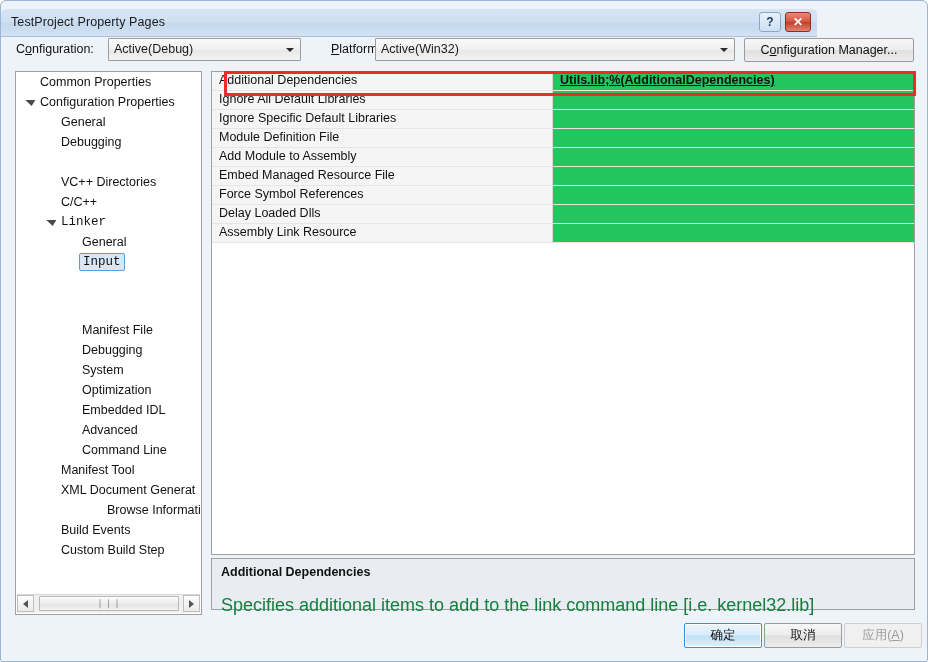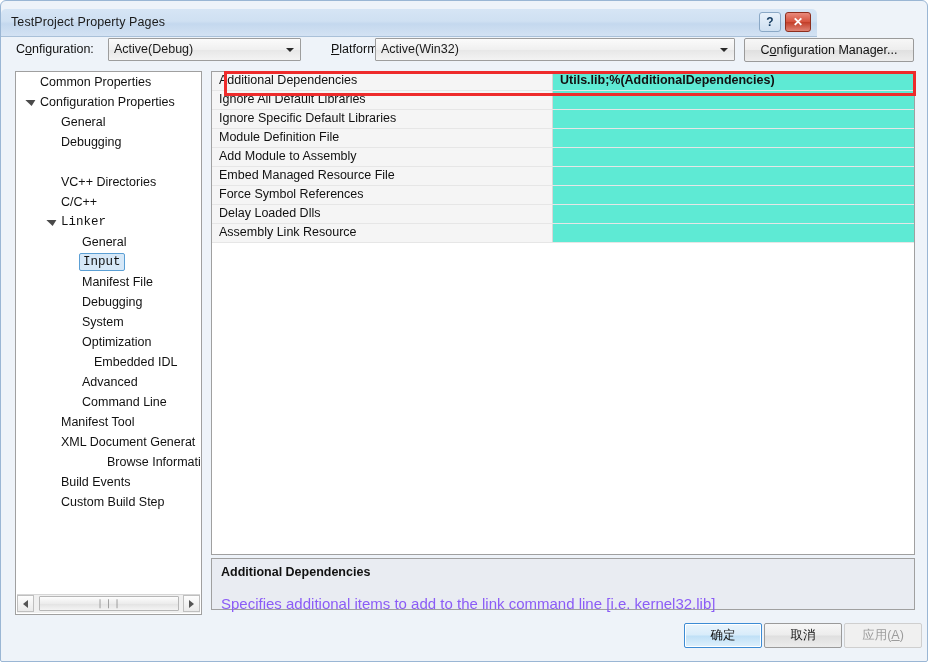--- a/index.html
+++ b/index.html
@@ -297,13 +297,14 @@
   .cell-value {
     flex: 1;
     box-sizing: border-box;
-    background: #5eead4;
+    background: #22c55e;
     font-size: 12.5px;
     color: #111;
     padding-left: 7px;
     line-height: 17px;
     white-space: nowrap;
     overflow: hidden;
+    text-decoration: underline;
   }
   .grid-row.selected .cell-value {
     font-weight: bold;

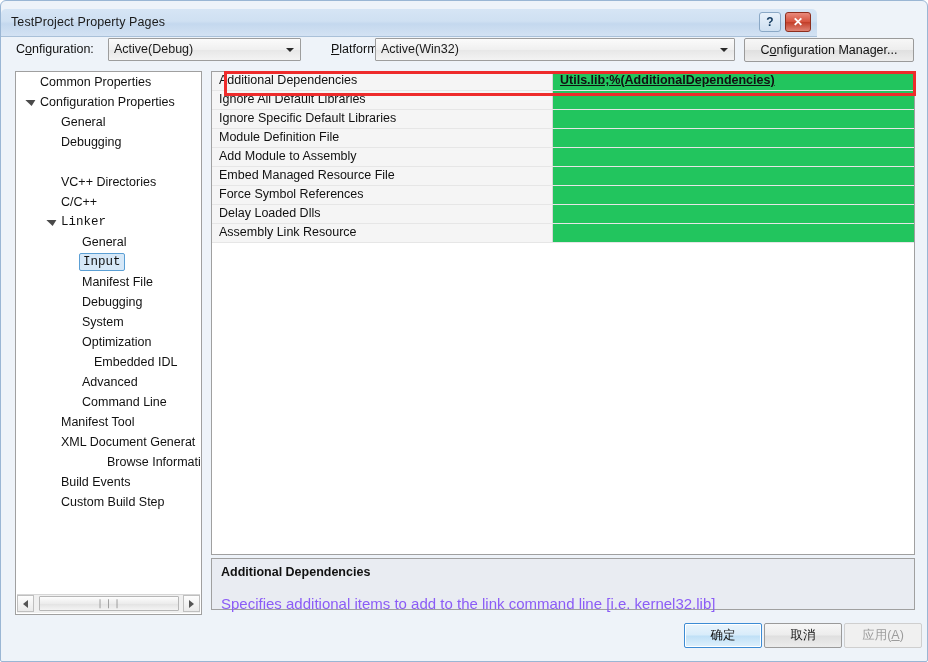--- a/index.html
+++ b/index.html
@@ -462,7 +462,7 @@
           <span class="tw"></span>
           <span class="tree-label">Input</span>
         </div>
-        <div class="tree-item" style="padding-left: 50px;">
+        <div class="tree-item" style="padding-left: 50px; margin-top: 48px;">
           <span class="tw"></span>
           <span class="tree-label">Manifest File</span>
         </div>

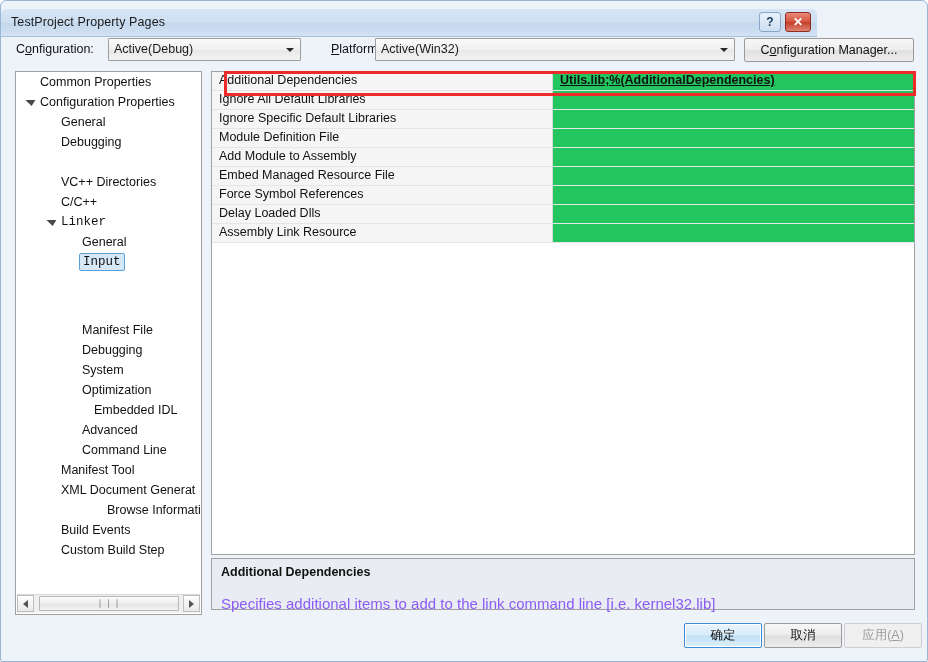--- a/index.html
+++ b/index.html
@@ -478,7 +478,7 @@
           <span class="tw"></span>
           <span class="tree-label">Optimization</span>
         </div>
-        <div class="tree-item" style="padding-left: 50px; margin-left: 12px;">
+        <div class="tree-item" style="padding-left: 50px;">
           <span class="tw"></span>
           <span class="tree-label">Embedded IDL</span>
         </div>

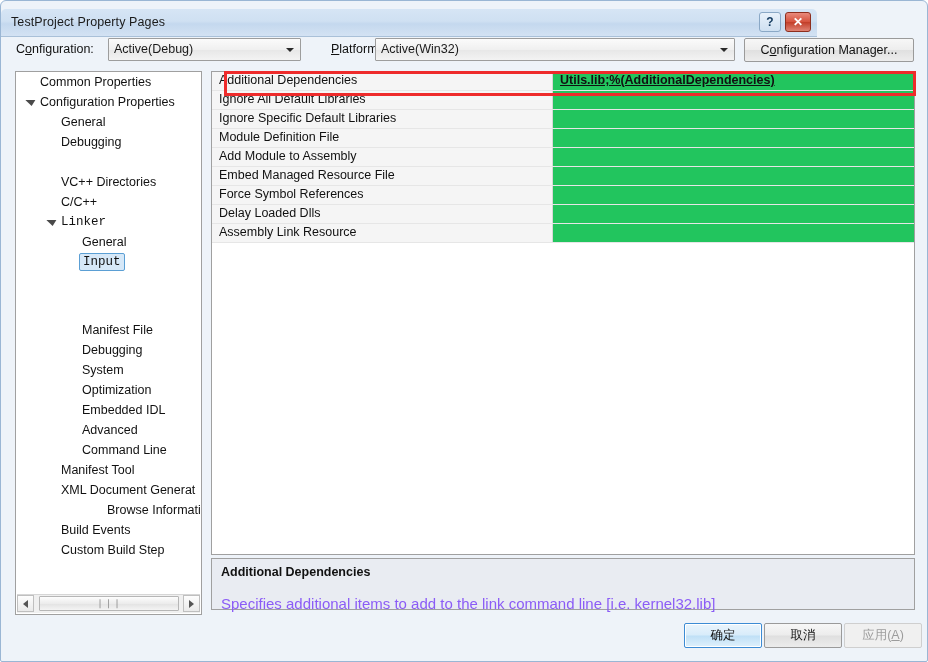--- a/index.html
+++ b/index.html
@@ -338,8 +338,8 @@
     white-space: nowrap;
   }
   #desc-body {
-    font-size: 15px;
-    color: #8b5cf6;
+    font-size: 18px;
+    color: #15803d;
     white-space: nowrap;
     margin-top: 16px;
   }

